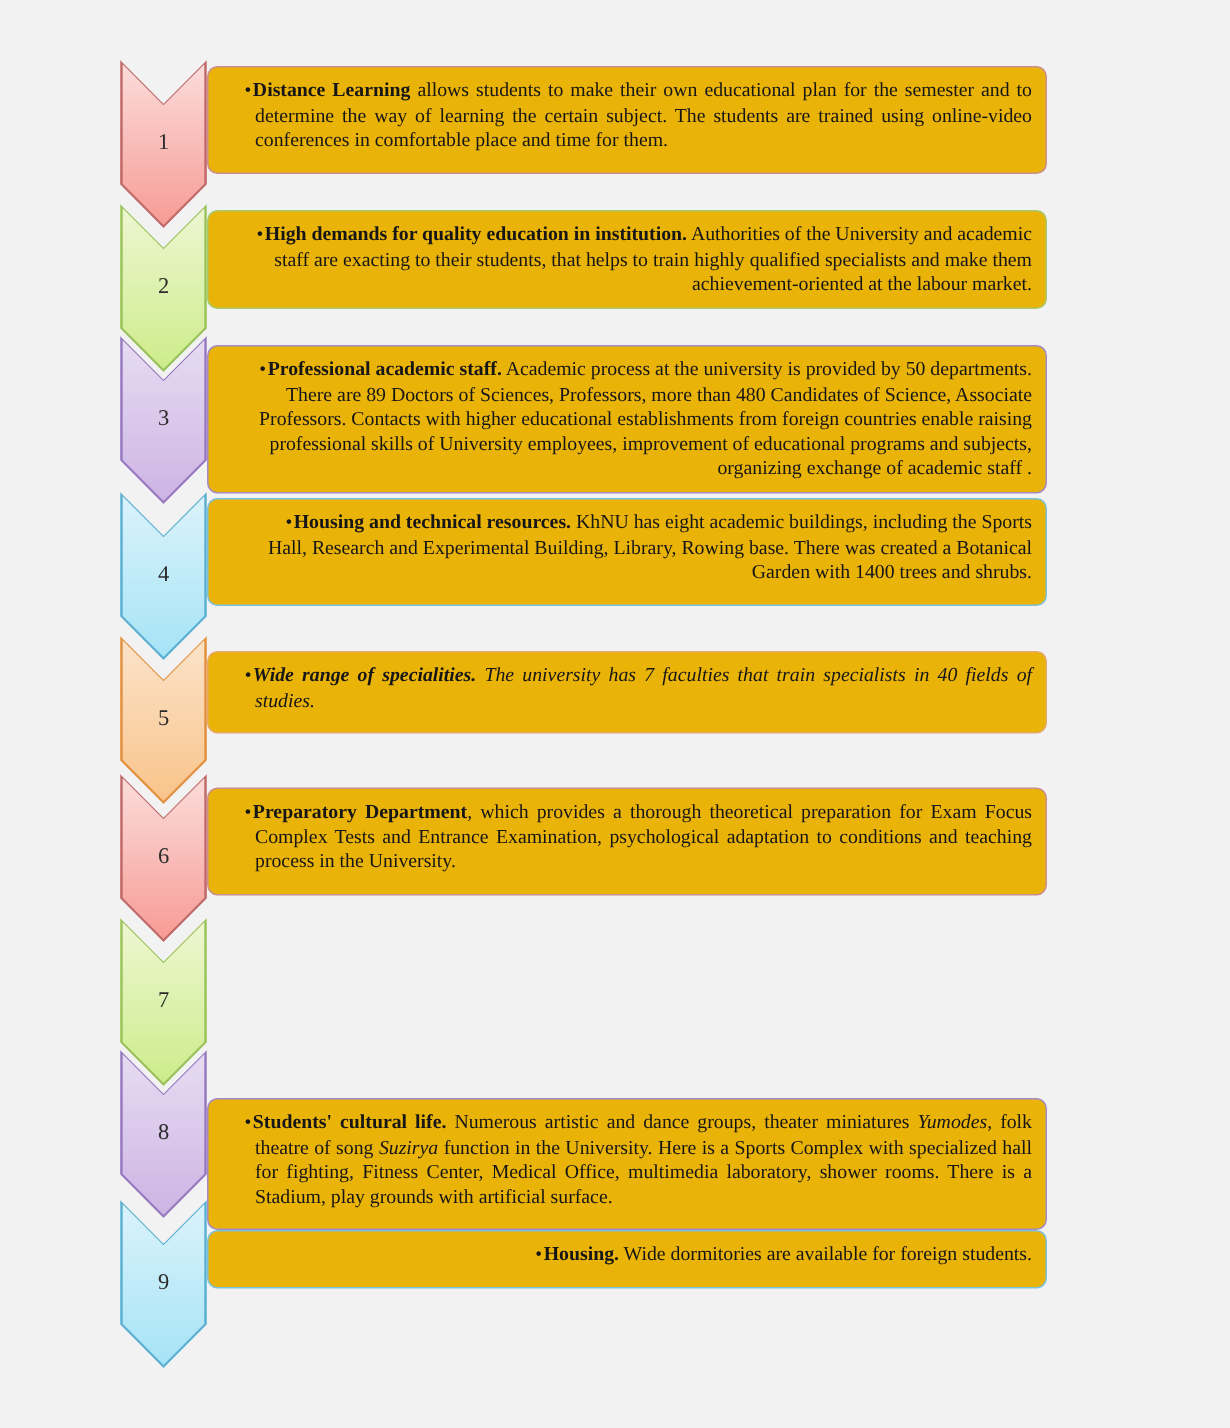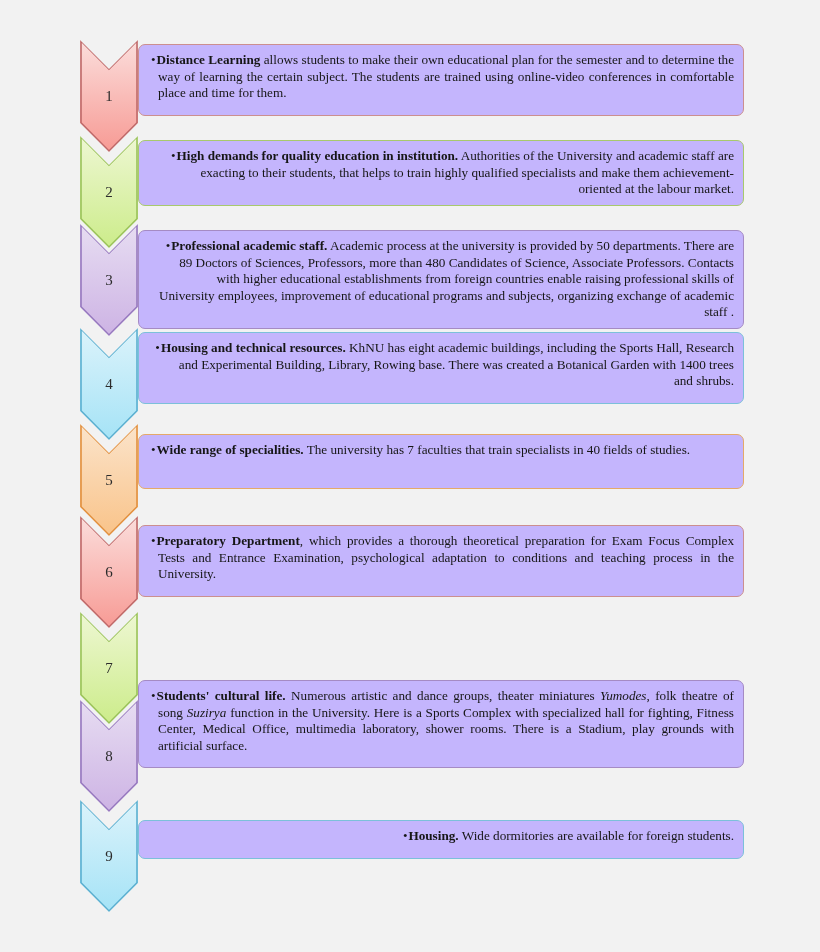--- a/index.html
+++ b/index.html
@@ -66,12 +66,12 @@
   .textbox {
     position: absolute;
     left: 138px;
-    width: 606px;
+    width: 560px;
     box-sizing: border-box;
-    background: #c4b5fd;
+    background: #eab308;
     border: 1px solid #cc8f8f;
     border-radius: 7px;
-    padding: 7px 9px 7px 12px;
+    padding: 7px 9px 7px 24px;
     z-index: 1;
     box-shadow: 0 0 0 0 rgba(0,0,0,0);
   }

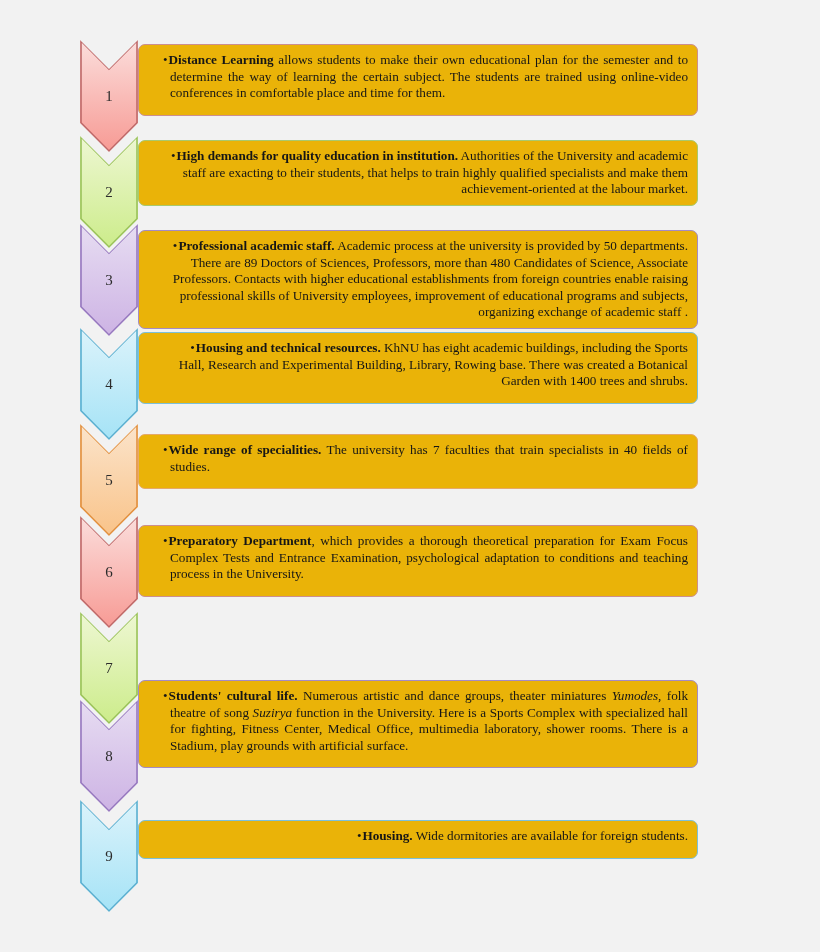--- a/index.html
+++ b/index.html
@@ -160,7 +160,7 @@
       </div>
       <div class="chevron-num">5</div>
     </div>
-    <div class="textbox" style="top: 434px; min-height: 55px; border-color: rgb(229, 169, 105);">
+    <div class="textbox" style="top: 434px; min-height: 55px; border-color: rgb(229, 169, 105); font-style: italic;">
       <p><span class="bullet">•</span><span class="lead">Wide range of specialities.</span><span> The university has 7 faculties that train specialists in 40 fields of studies.</span></p>
     </div>
     <div class="chevron-wrap" style="top: 516px; height: 112px;">

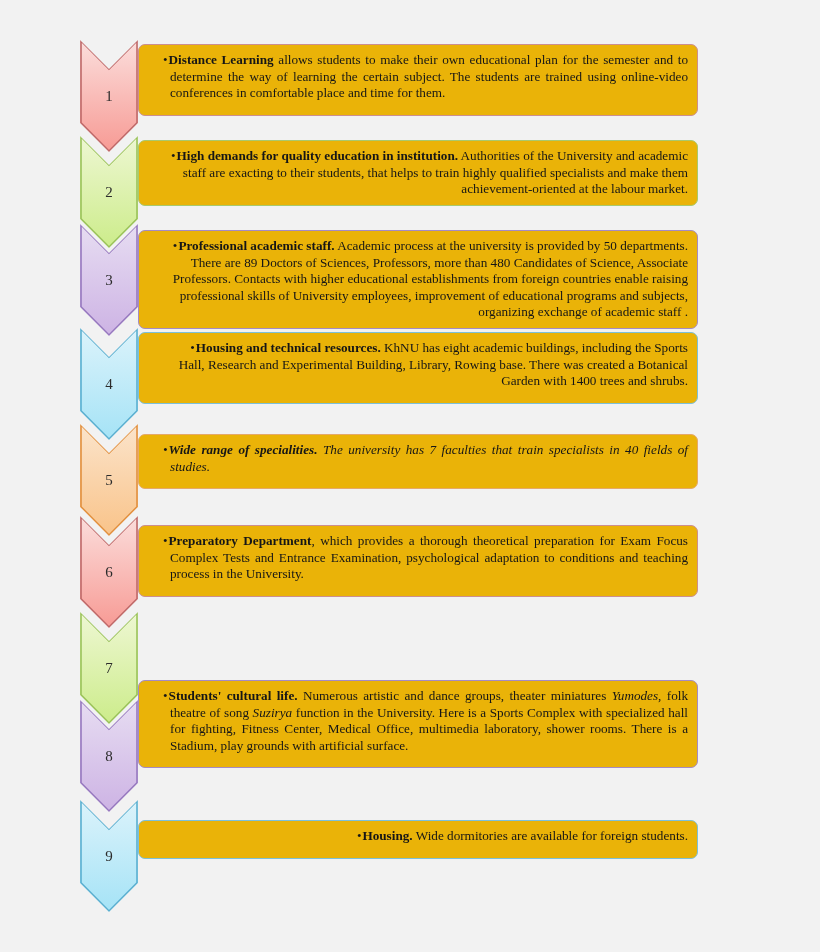--- a/index.html
+++ b/index.html
@@ -193,7 +193,7 @@
       </div>
       <div class="chevron-num">8</div>
     </div>
-    <div class="textbox" style="top: 680px; min-height: 88px; border-color: rgb(165, 139, 196);">
+    <div class="textbox" style="top: 732px; min-height: 88px; border-color: rgb(165, 139, 196);">
       <p><span class="bullet">•</span><span class="lead">Students' cultural life.</span><span> Numerous artistic and dance groups, theater miniatures </span><span class="ital">Yumodes</span><span>, folk theatre of song </span><span class="ital">Suzirya</span><span> function in the University. Here is a Sports Complex with specialized hall for fighting, Fitness Center, Medical Office, multimedia laboratory, shower rooms. There is a Stadium, play grounds with artificial surface.</span></p>
     </div>
     <div class="chevron-wrap" style="top: 800px; height: 112px;">

